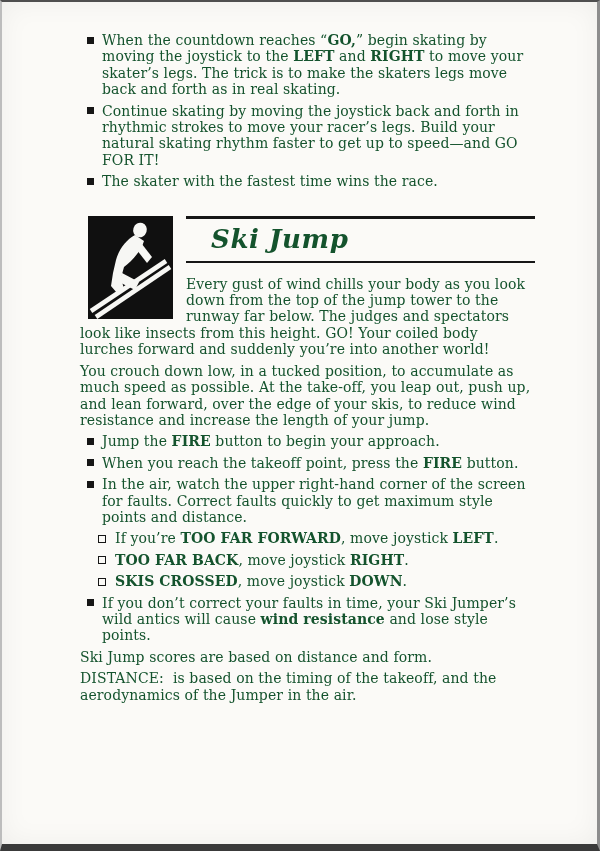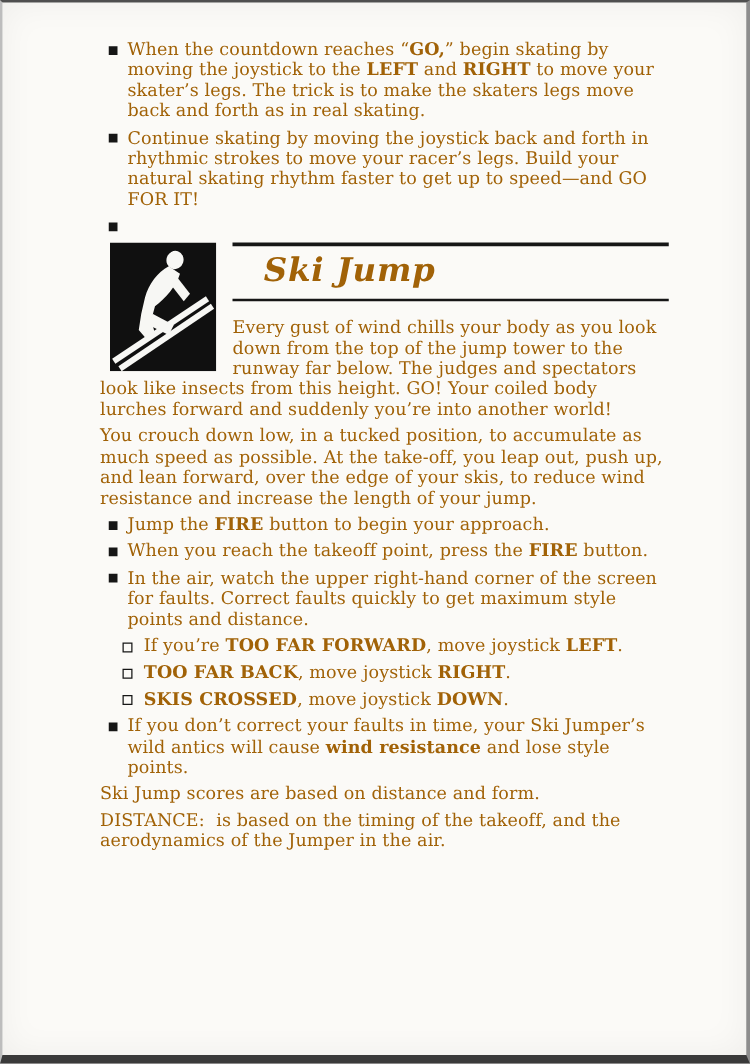--- a/index.html
+++ b/index.html
@@ -15,7 +15,7 @@
     box-shadow:inset 0 0 28px rgba(0,0,0,0.05);
     overflow:hidden;
     font-family:"DejaVu Serif","Liberation Serif",serif;
-    color:#a16207;
+    color:#14532d;
   }
   .content{
     position:absolute;

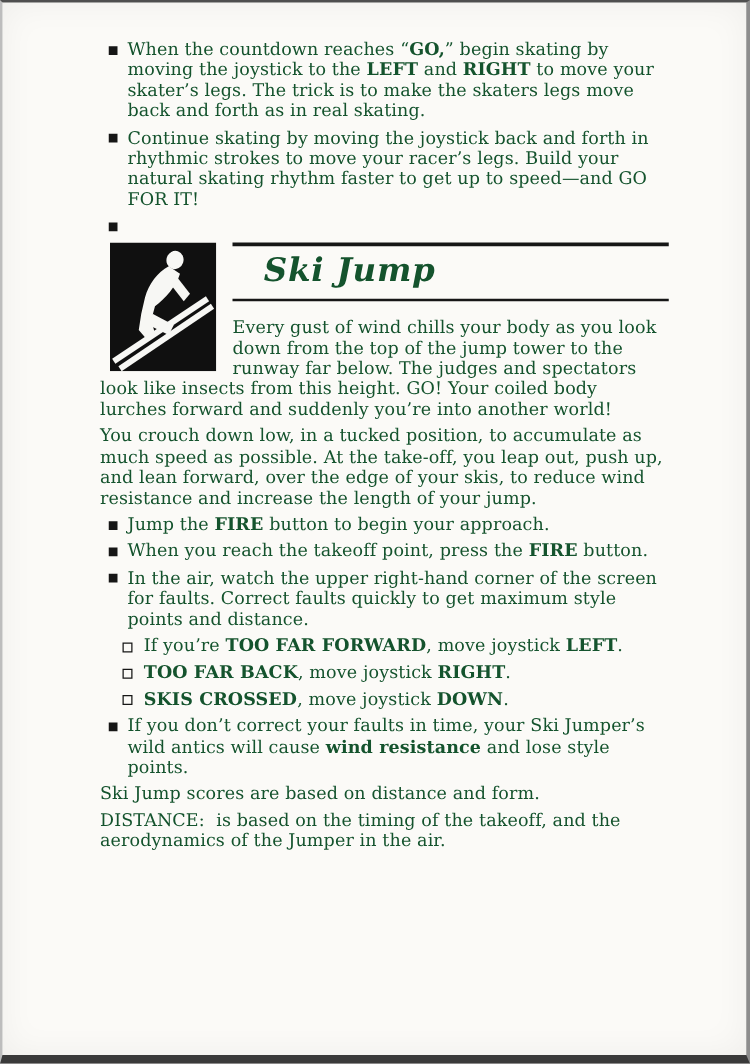--- a/index.html
+++ b/index.html
@@ -65,7 +65,7 @@
       <div>
           <div class="bullet"><span class="mk"></span><span>When the countdown reaches “</span><span class="b">GO,</span><span>” begin skating by moving the joystick to the </span><span class="b">LEFT</span><span> and </span><span class="b">RIGHT</span><span> to move your skater’s legs. The trick is to make the skaters legs move back and forth as in real skating.</span></div>
           <div class="bullet"><span class="mk"></span><span>Continue skating by moving the joystick back and forth in rhythmic strokes to move your racer’s legs. Build your natural skating rhythm faster to get up to speed—and GO FOR IT!</span></div>
-          <div class="bullet"><span class="mk"></span></div>
+          <div class="bullet"><span class="mk"></span><span>The skater with the fastest time wins the race.</span></div>
         </div>
     </div>
 

